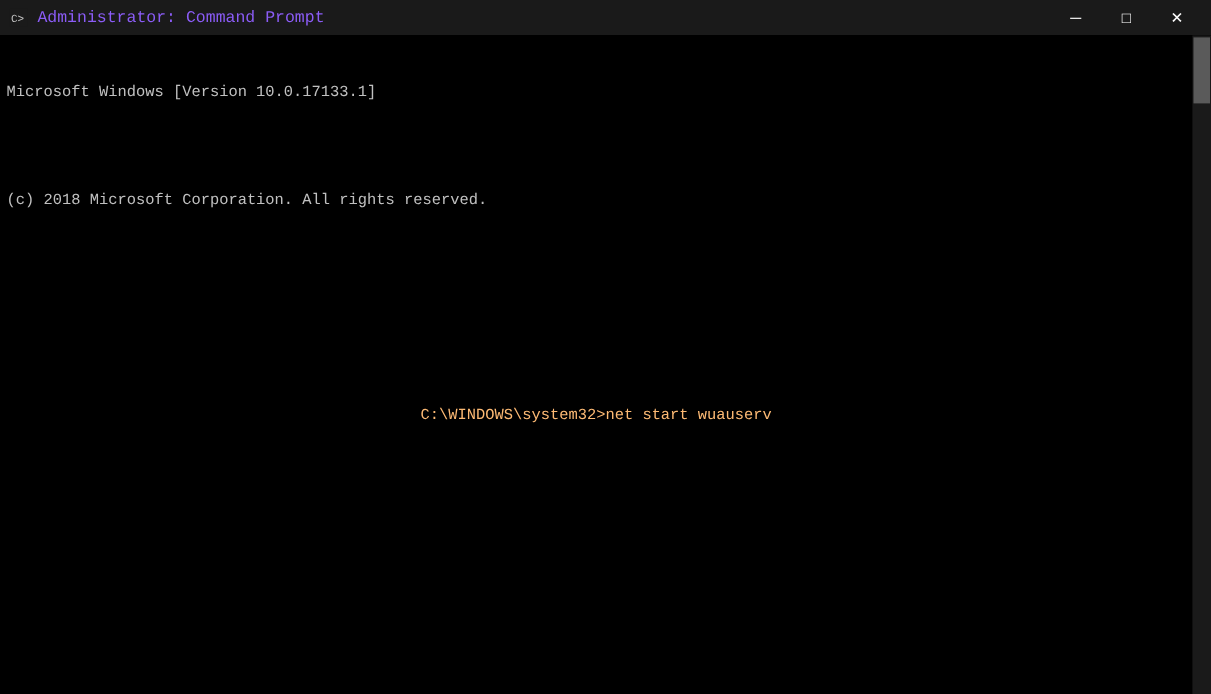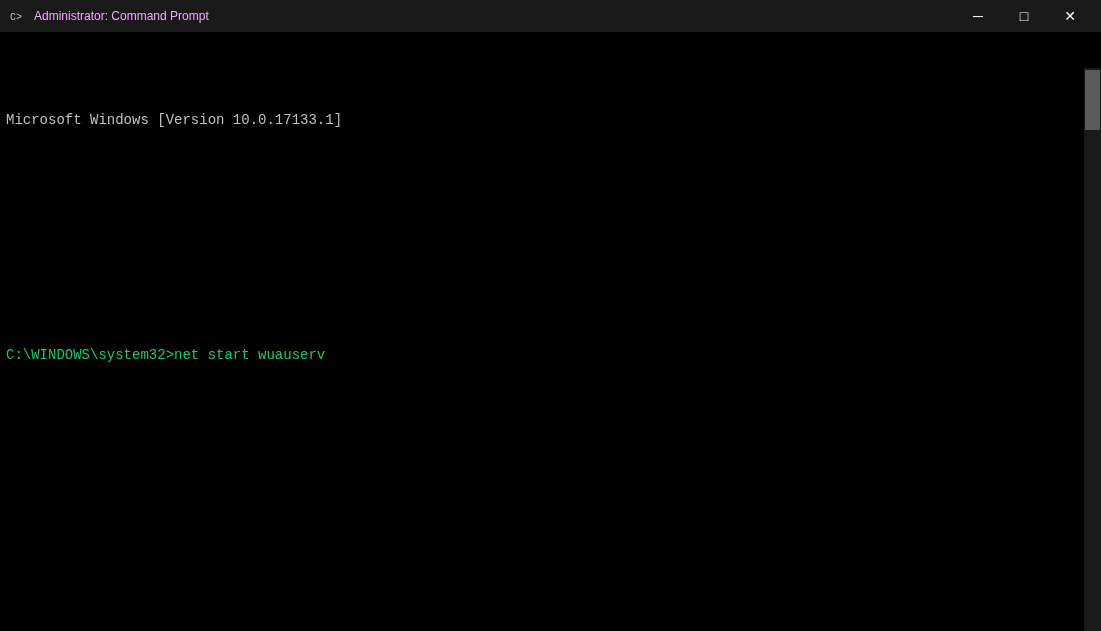--- a/index.html
+++ b/index.html
@@ -54,9 +54,9 @@
     }
 
     .title-text {
-      color: #f0abfc;
-      font-size: 12px;
-      font-family: Liberation Sans, sans-serif;
+      color: #8b5cf6;
+      font-size: 15px;
+      font-family: Liberation Mono, monospace;
     }
 
     .title-bar-controls {

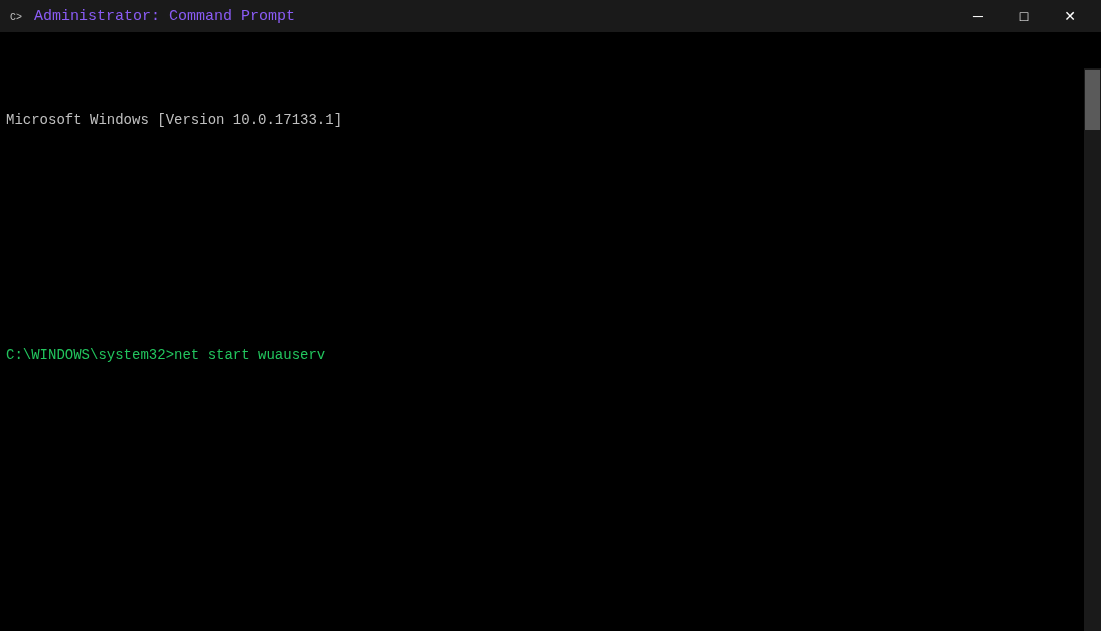--- a/index.html
+++ b/index.html
@@ -85,7 +85,6 @@
       display: flex;
       overflow: hidden;
       position: relative;
-      margin-top: 36px;
     }
 
     .terminal-content {

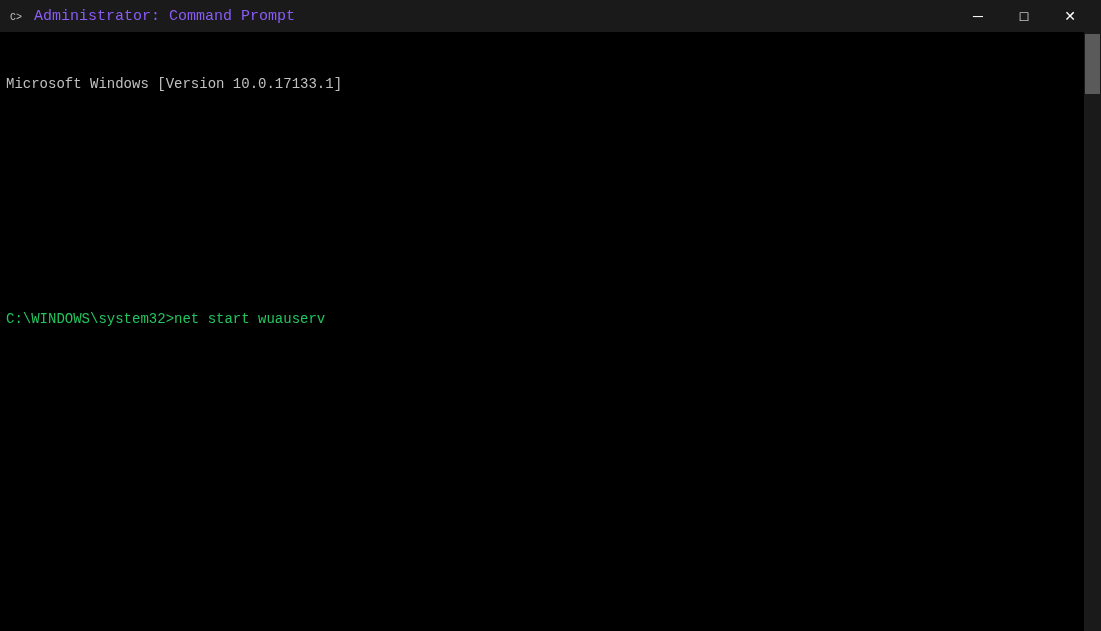--- a/index.html
+++ b/index.html
@@ -151,6 +151,7 @@
     <div class="terminal-content">
       <span class="line">Microsoft Windows [Version 10.0.17133.1]</span>
       <br>
+      <span class="line">(c) 2018 Microsoft Corporation. All rights reserved.</span>
       <br>
       <span class="line">&nbsp;</span>
       <br>

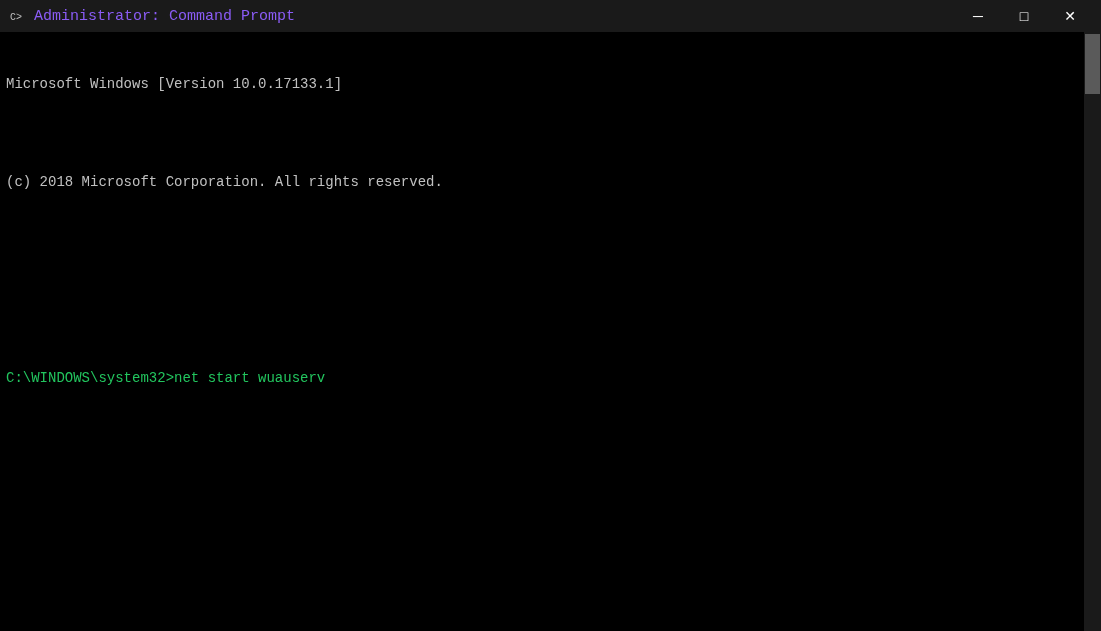--- a/index.html
+++ b/index.html
@@ -122,7 +122,8 @@
     }
 
     .prompt-line {
-      color: #22c55e;
+      color: #fdba74;
+      text-align: center;
     }
   </style>
 </head>

